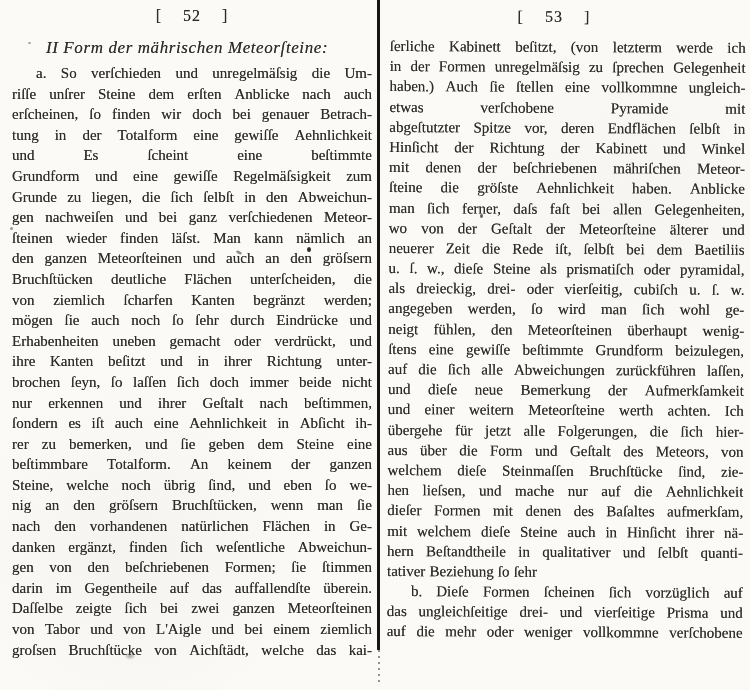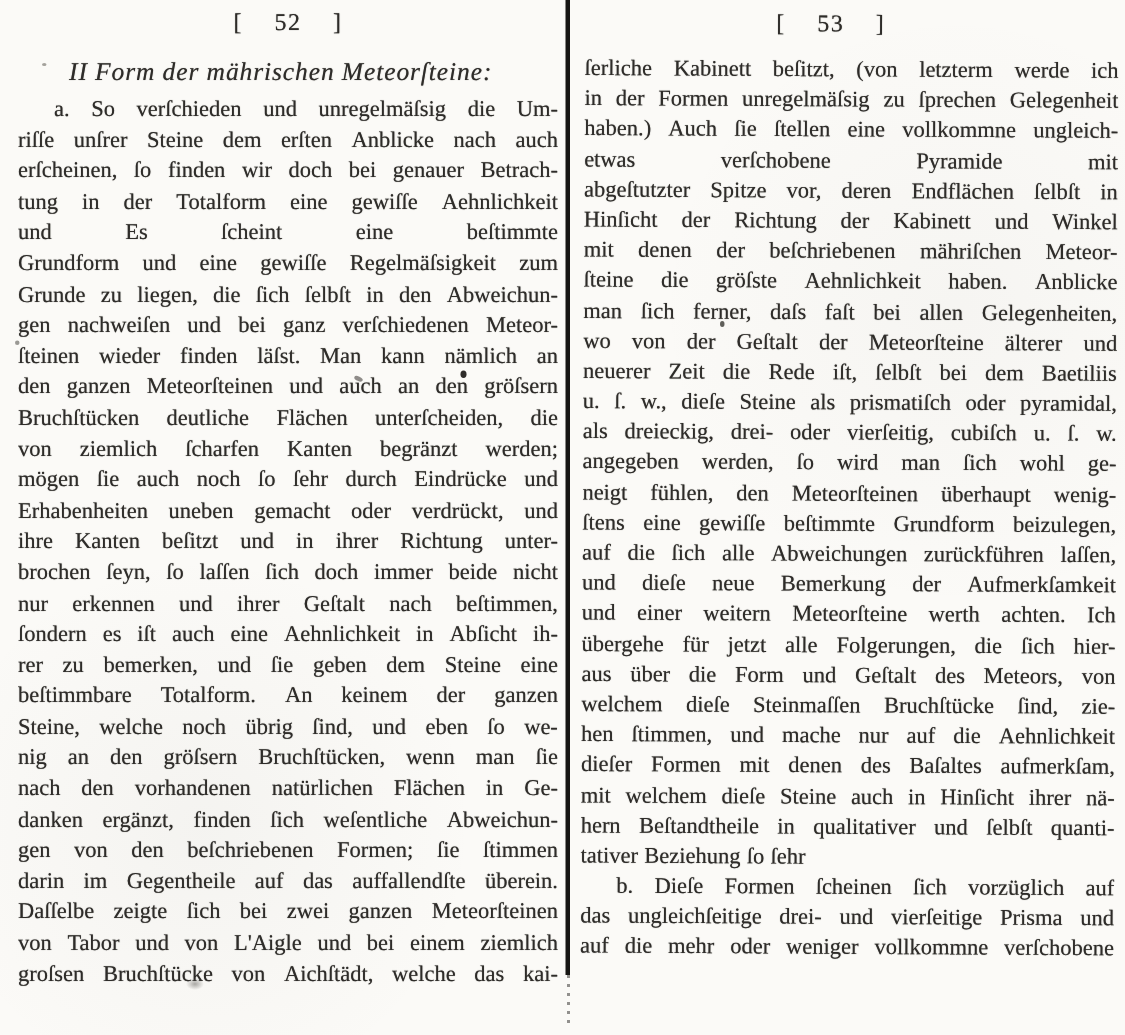--- a/index.html
+++ b/index.html
@@ -560,7 +560,7 @@
         </div>
         <div class="line">
           <span>hen</span>
-          <span>ſtimmen,</span>
+          <span>lieſsen,</span>
           <span>und</span>
           <span>mache</span>
           <span>nur</span>

